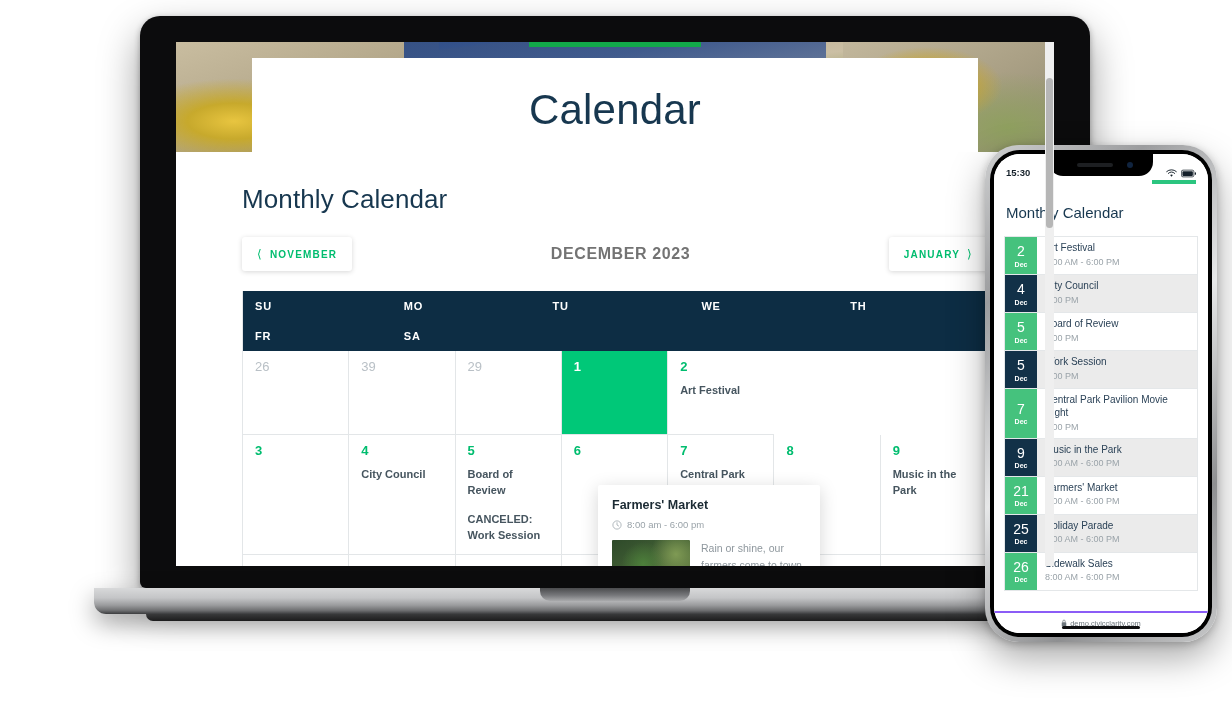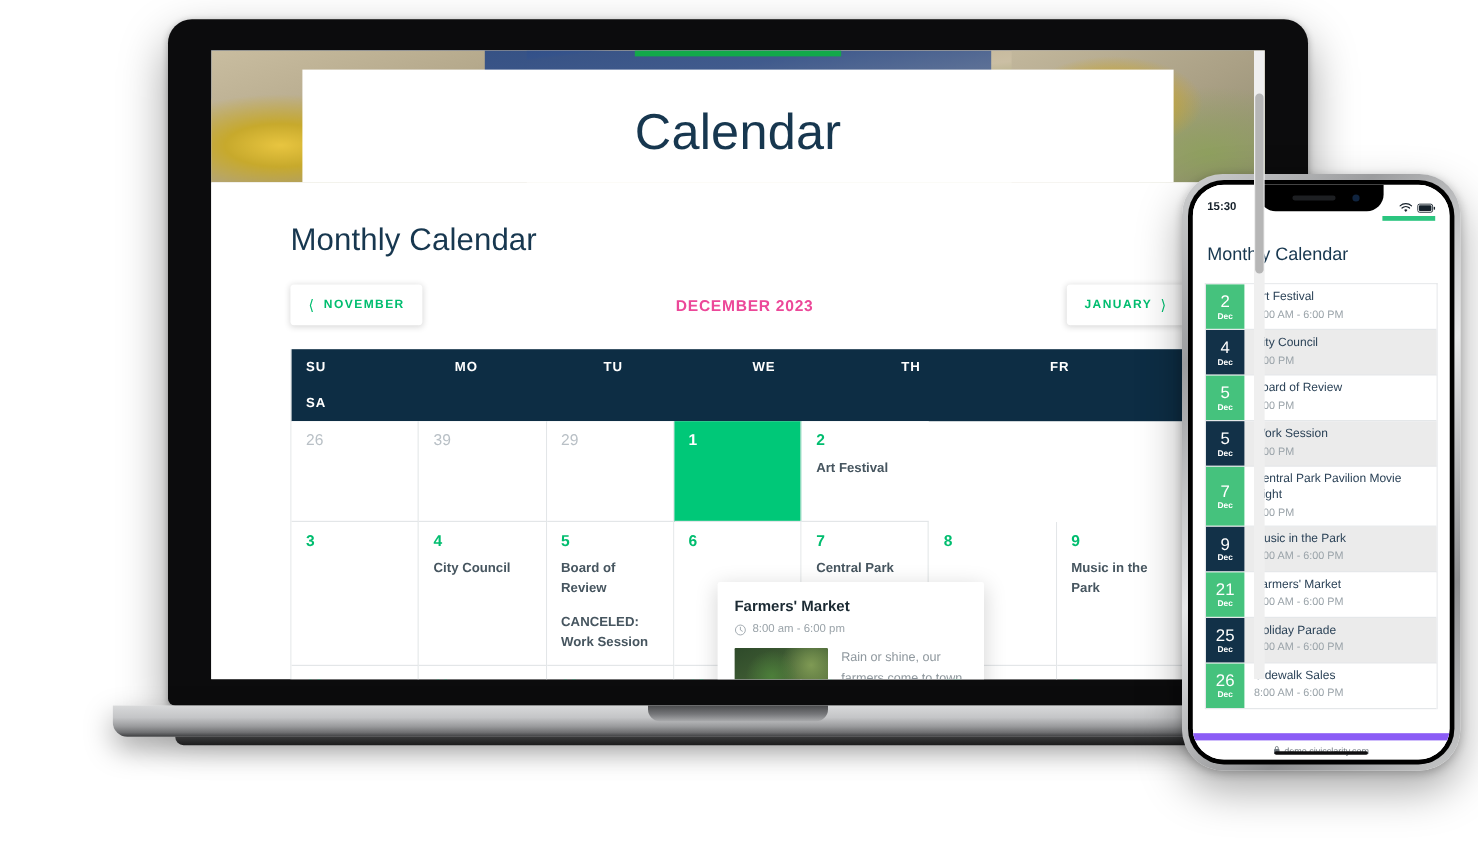--- a/index.html
+++ b/index.html
@@ -201,9 +201,9 @@
   .nav-chev { font-size: 12px; font-weight: 400; line-height: 1; }
 
   .cal-month {
-    font-size: 13px;
+    font-size: 16px;
     font-weight: 700;
-    color: #ec4899;
+    color: #737373;
     letter-spacing: 0.6px;
   }
 

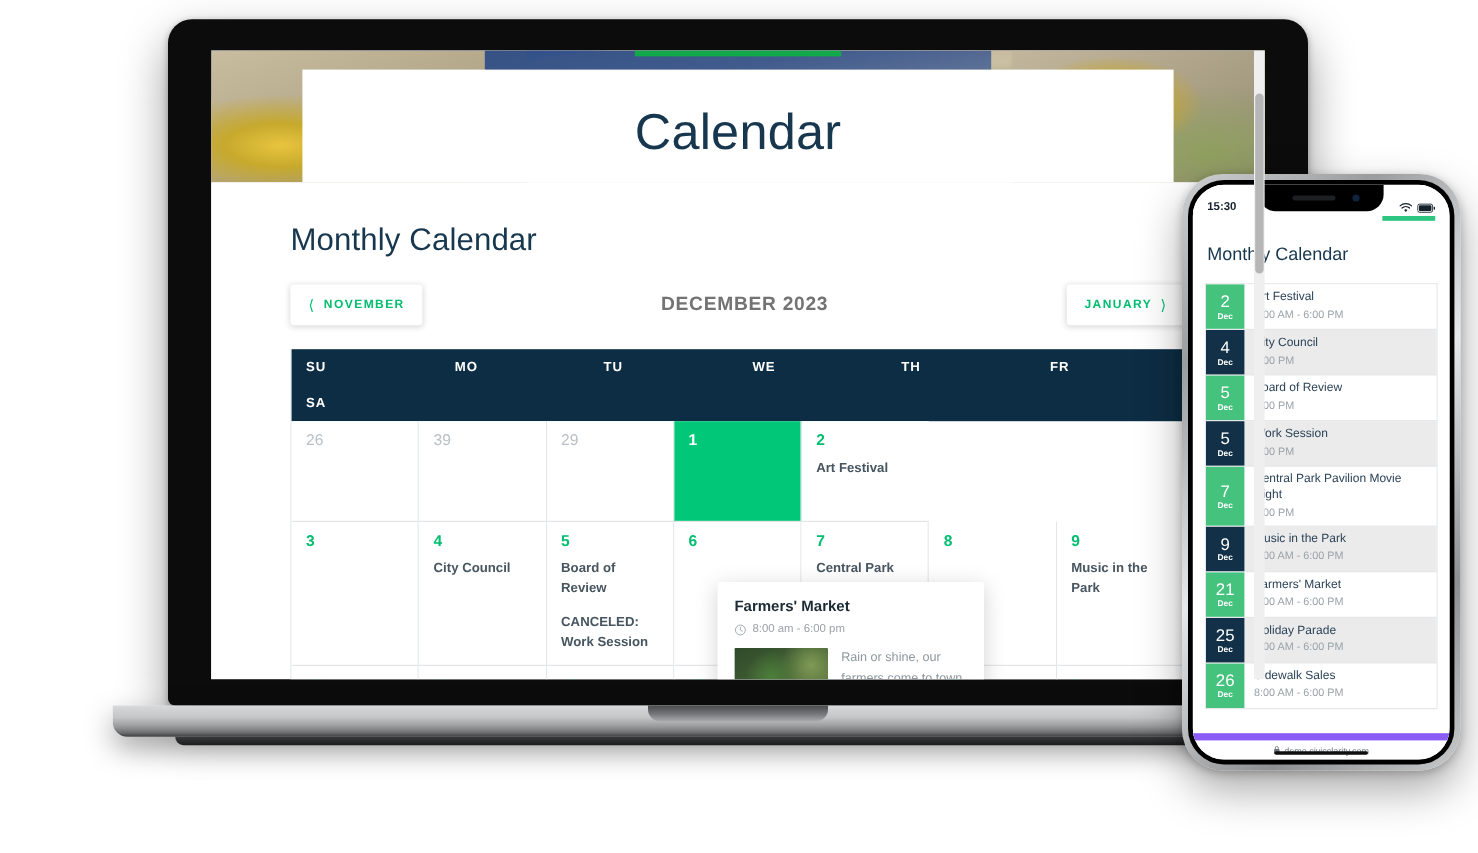--- a/index.html
+++ b/index.html
@@ -216,7 +216,7 @@
 
   .cal-head {
     display: grid;
-    grid-template-columns: repeat(6, 1fr);
+    grid-template-columns: repeat(5, 1fr);
     background: #0d2d44;
   }
 

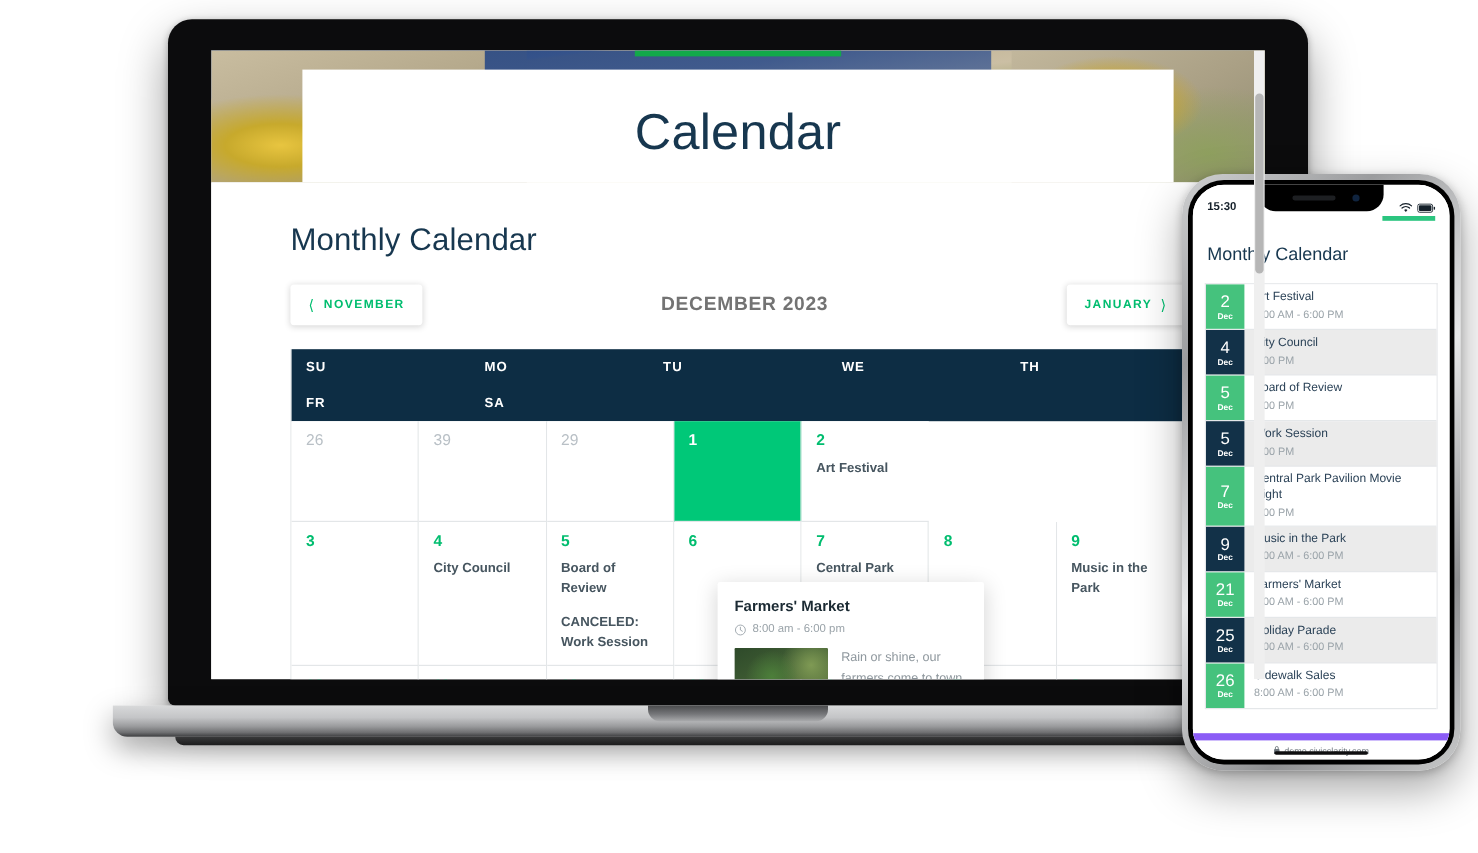--- a/index.html
+++ b/index.html
@@ -489,7 +489,7 @@
     gap: 3px;
     font-size: 7.5px;
     color: #6d767c;
-    border-top: 6px solid #8b5cf6;
+    border-top: 2px solid #8b5cf6;
   }
 
   .phone-homebar {

